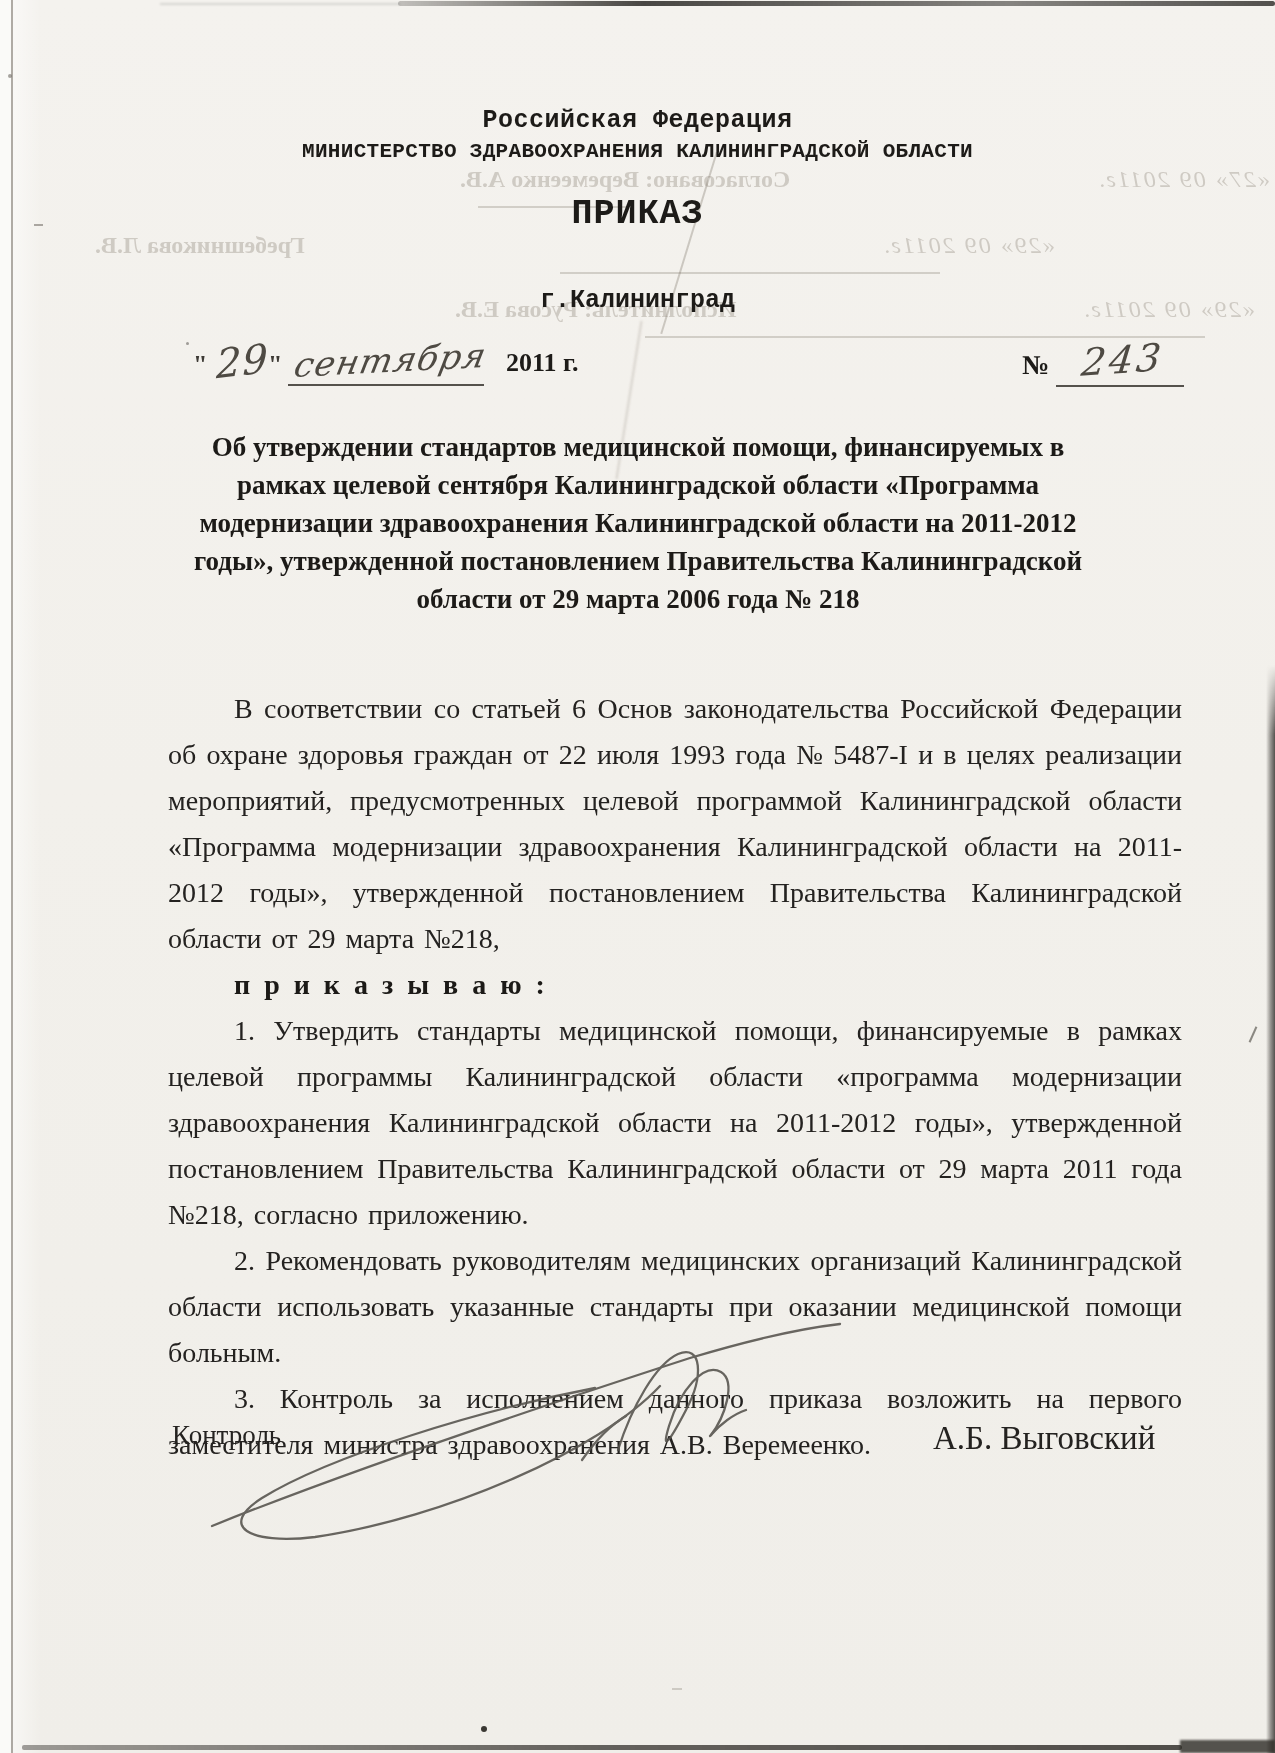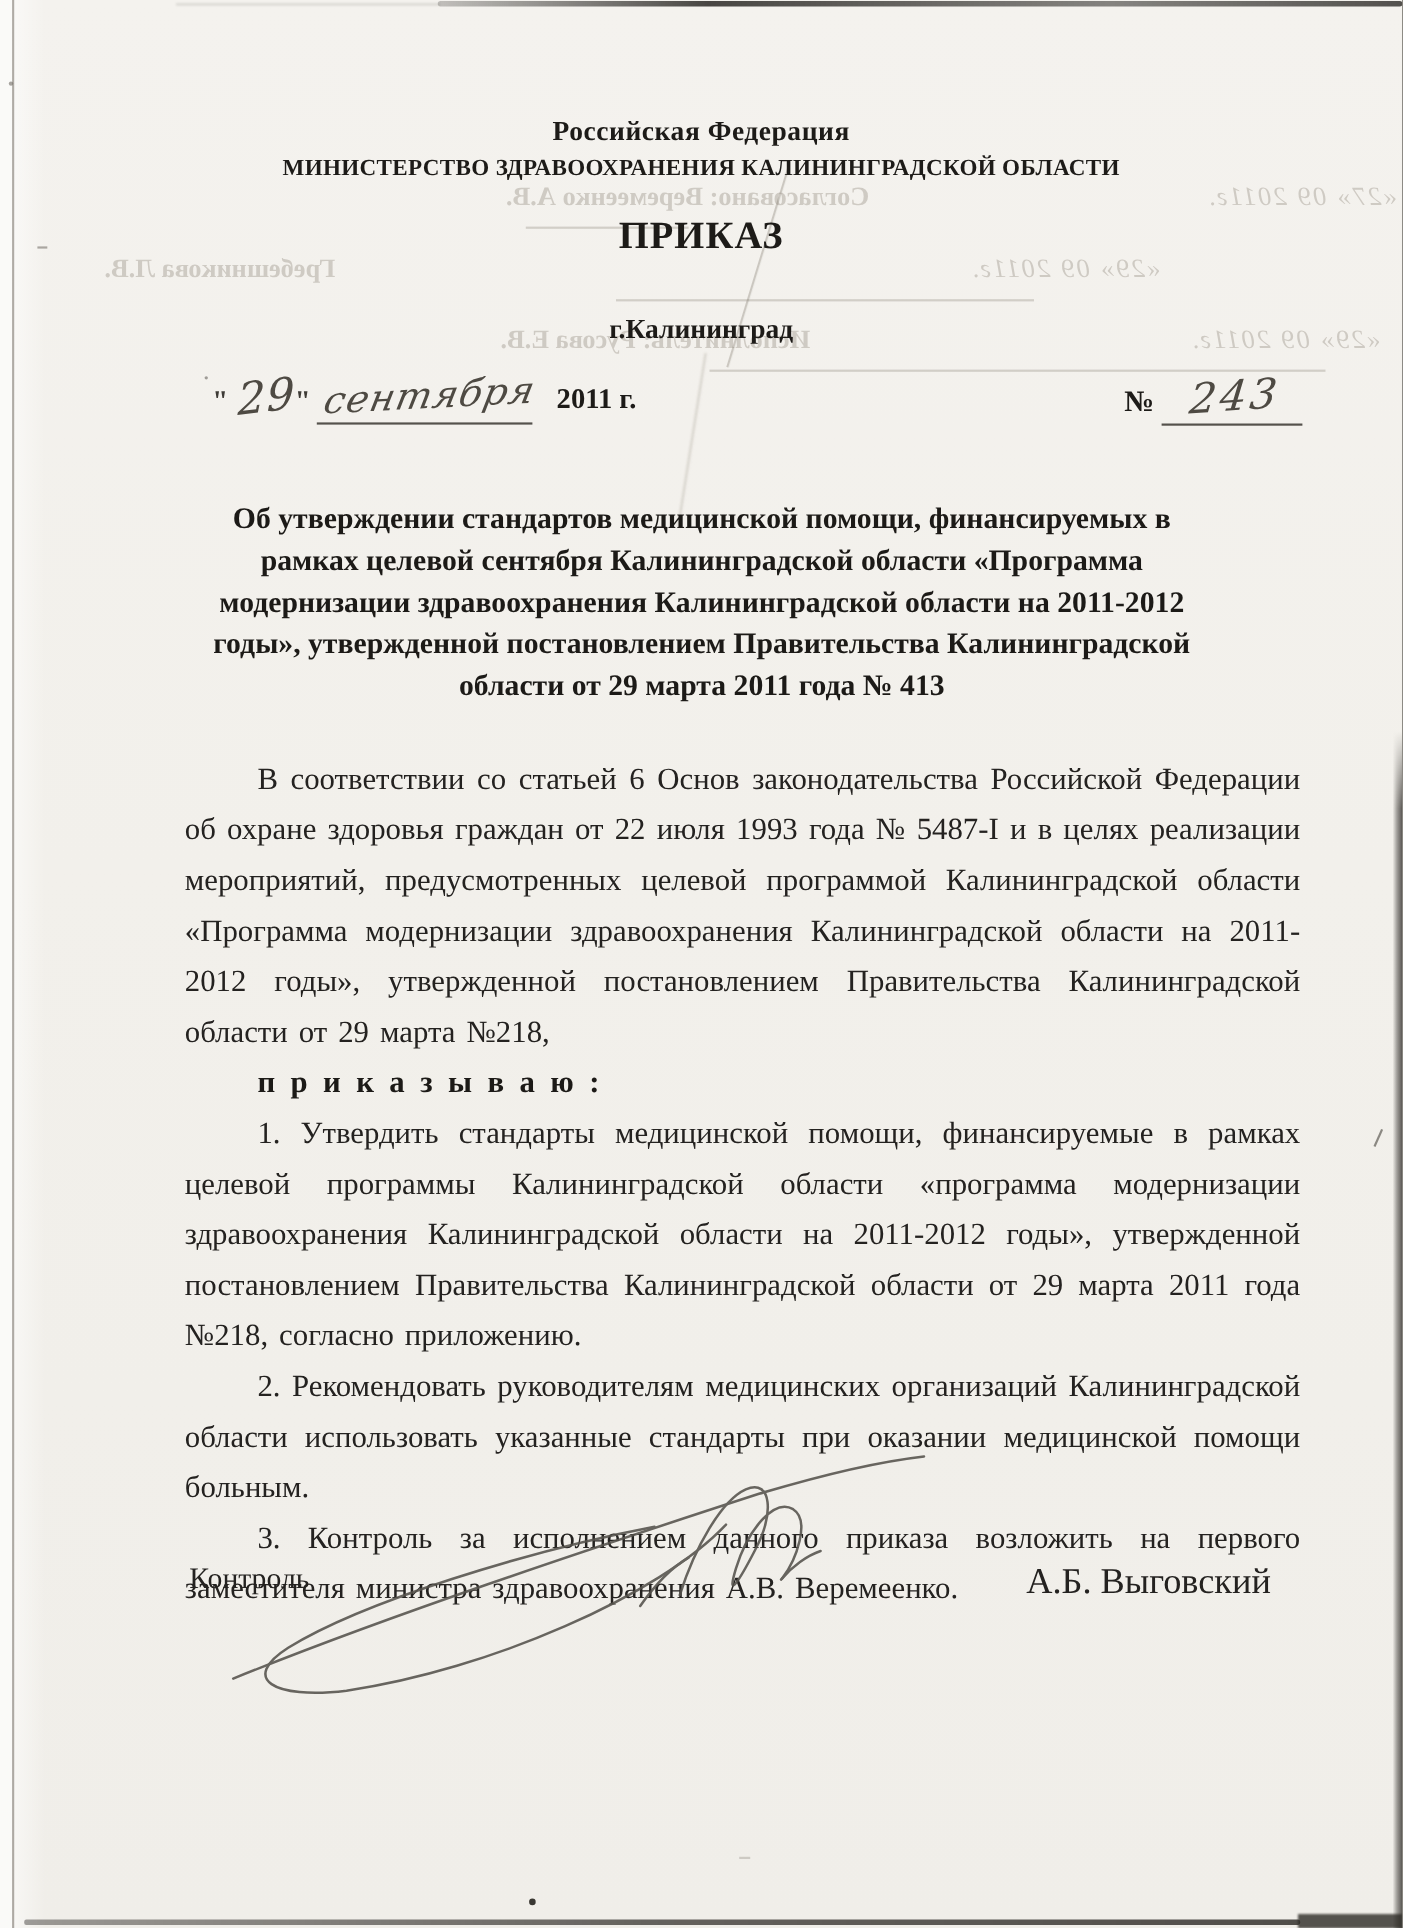--- a/index.html
+++ b/index.html
@@ -48,7 +48,7 @@
   .bt-u3{left:645px;top:336px;width:560px;}
 
   
-  .center-line{position:absolute;left:0;width:1275px;text-align:center;font-weight:bold;color:#1d1b18;}
+  .center-line{position:absolute;left:0;width:1275px;text-align:center;font-weight:bold;color:#1d1b18;font-family:Liberation Mono, monospace;}
   .country{top:106px;font-size:25px;letter-spacing:.5px;}
   .ministry{top:140px;font-size:21px;letter-spacing:.3px;}
   .doc-type{top:194px;font-size:35px;letter-spacing:1px;}

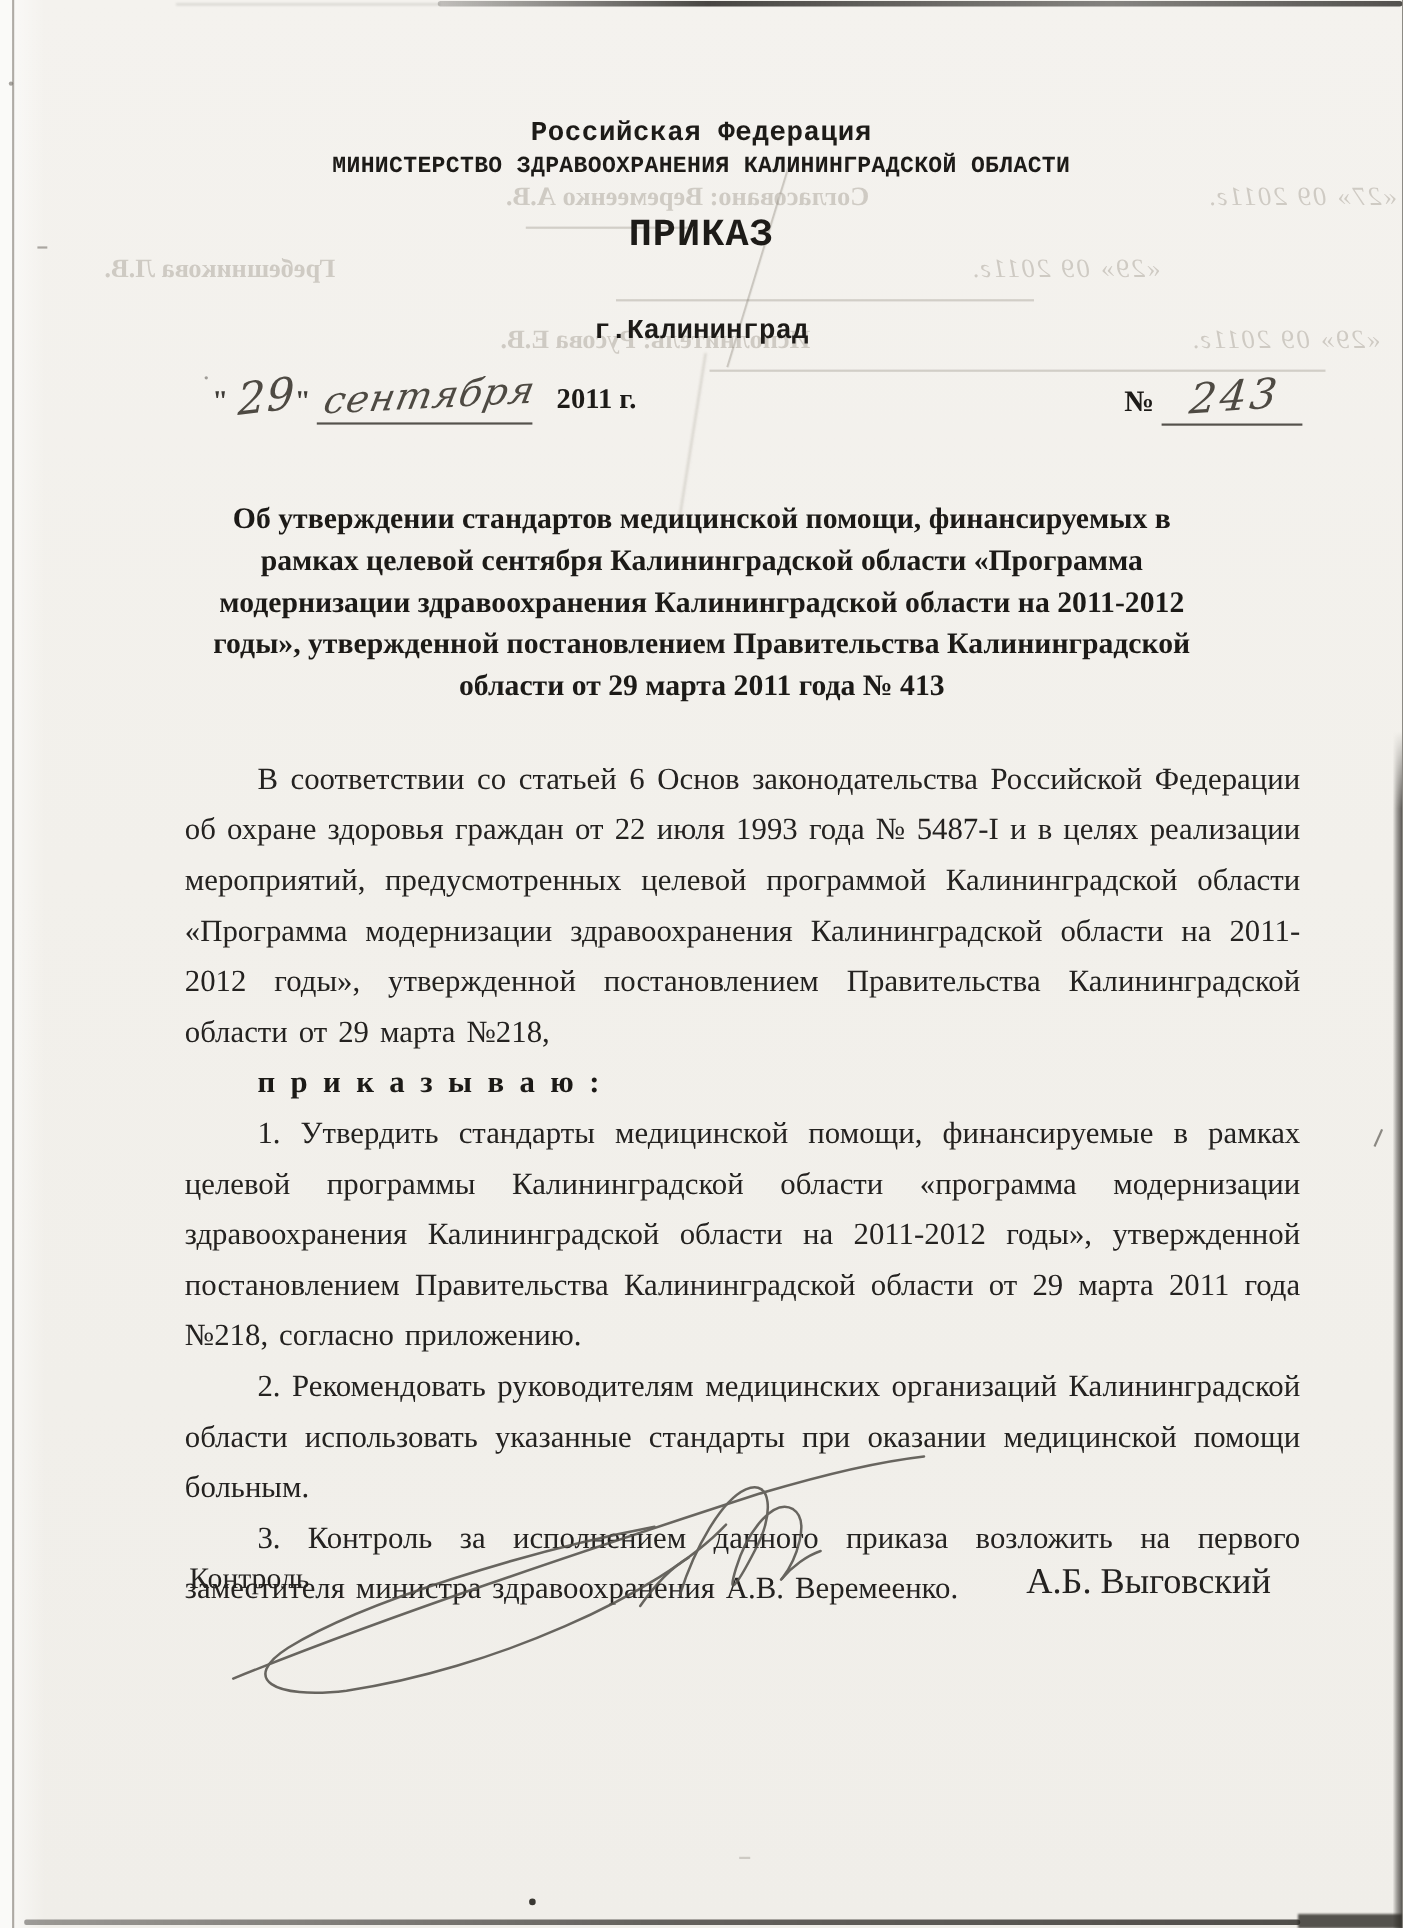--- a/index.html
+++ b/index.html
@@ -66,7 +66,7 @@
   .num-underline{position:absolute;left:1056px;top:47px;width:128px;height:2px;background:#55524c;}
   .num-value{position:absolute;left:1082px;top:0px;font-size:38px;transform:skewX(-10deg) rotate(-4deg);letter-spacing:3px;}
 
-  .title-block{position:absolute;left:138px;top:452px;width:1000px;text-align:center;
+  .title-block{position:absolute;left:138px;top:428px;width:1000px;text-align:center;
     font-weight:bold;font-size:27px;line-height:38px;color:#1c1a17;}
 
   .body-block{position:absolute;left:168px;top:686px;width:1014px;

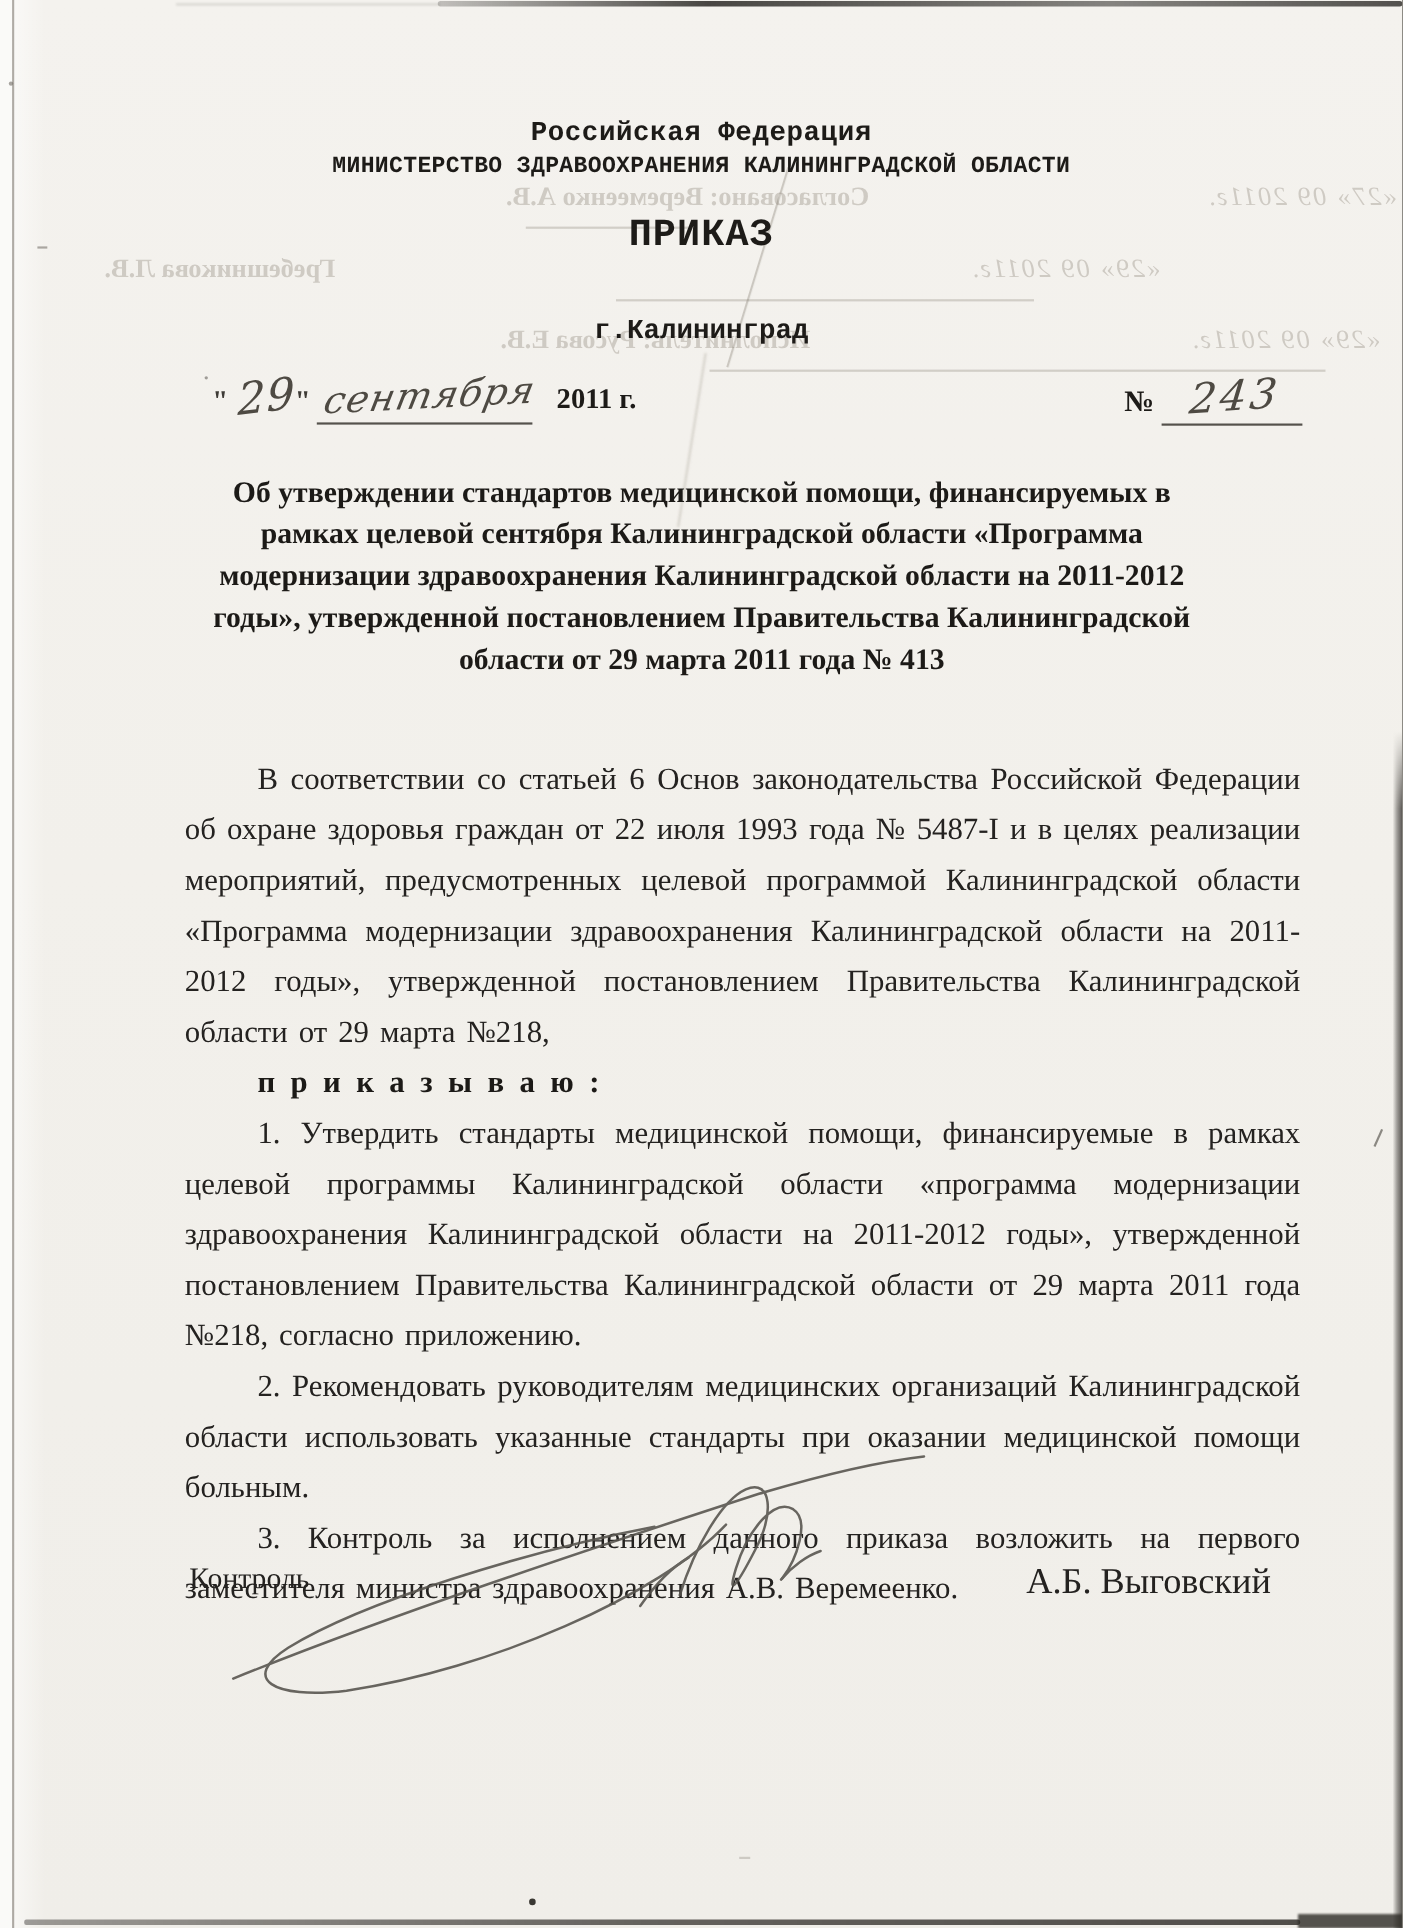--- a/index.html
+++ b/index.html
@@ -138,7 +138,7 @@
     <div>рамках целевой сентября Калининградской области «Программа</div>
     <div>модернизации здравоохранения Калининградской области на 2011-2012</div>
     <div>годы», утвержденной постановлением Правительства Калининградской</div>
-    <div>области от 29 марта 2011 года № 413</div>
+    <div>области от 29 марта 2006 года № 218</div>
   </div>
 
   <div class="body-block">

